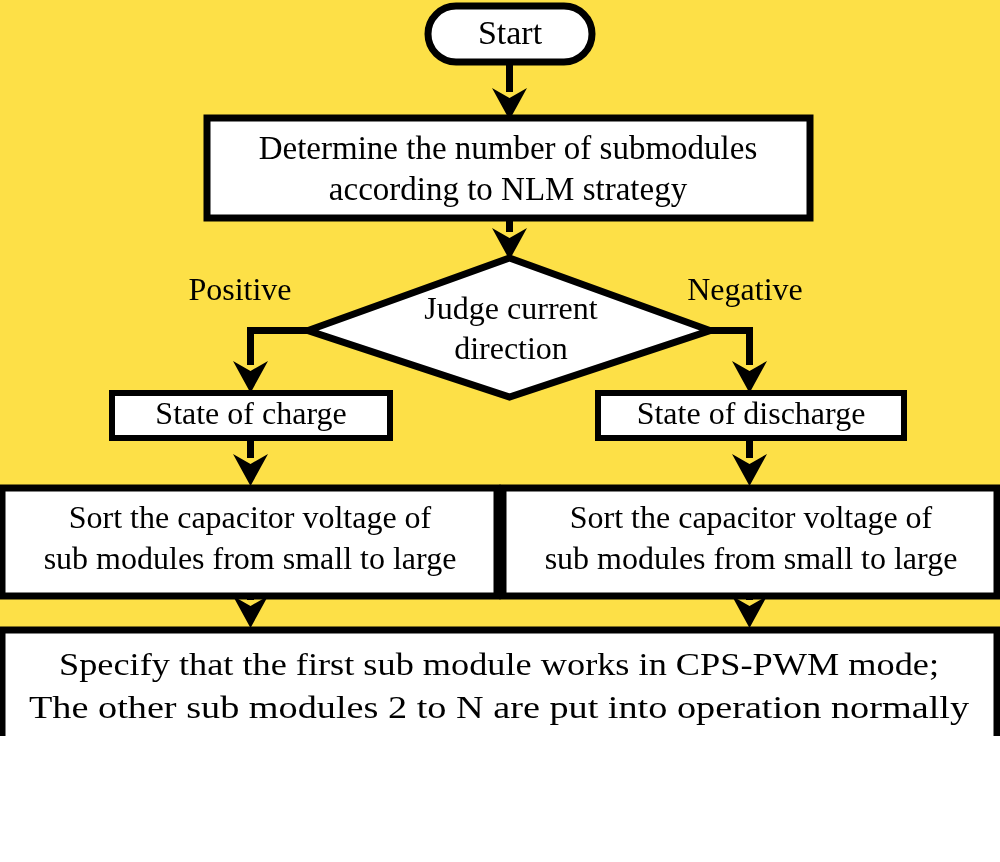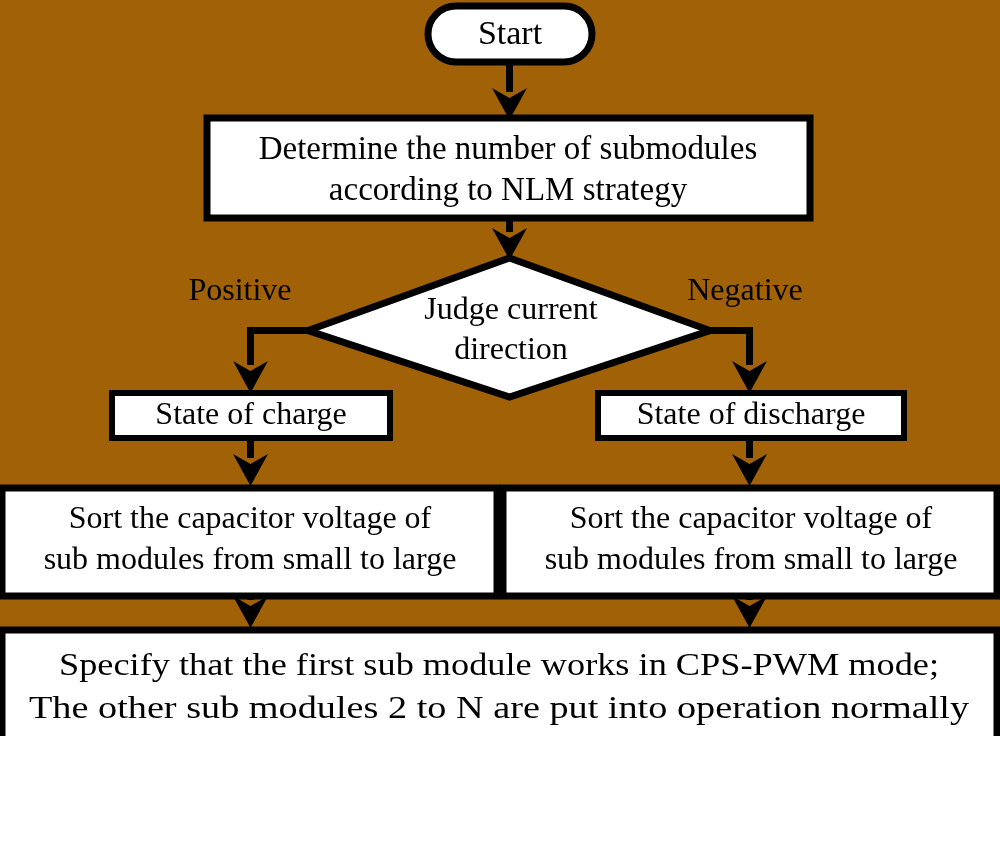--- a/index.html
+++ b/index.html
@@ -11,7 +11,7 @@
     position: relative;
     width: 1000px;
     height: 736px;
-    background: #a16207;
+    background: #fde047;
     overflow: hidden;
     font-family: "Liberation Serif", "DejaVu Serif", serif;
   }

